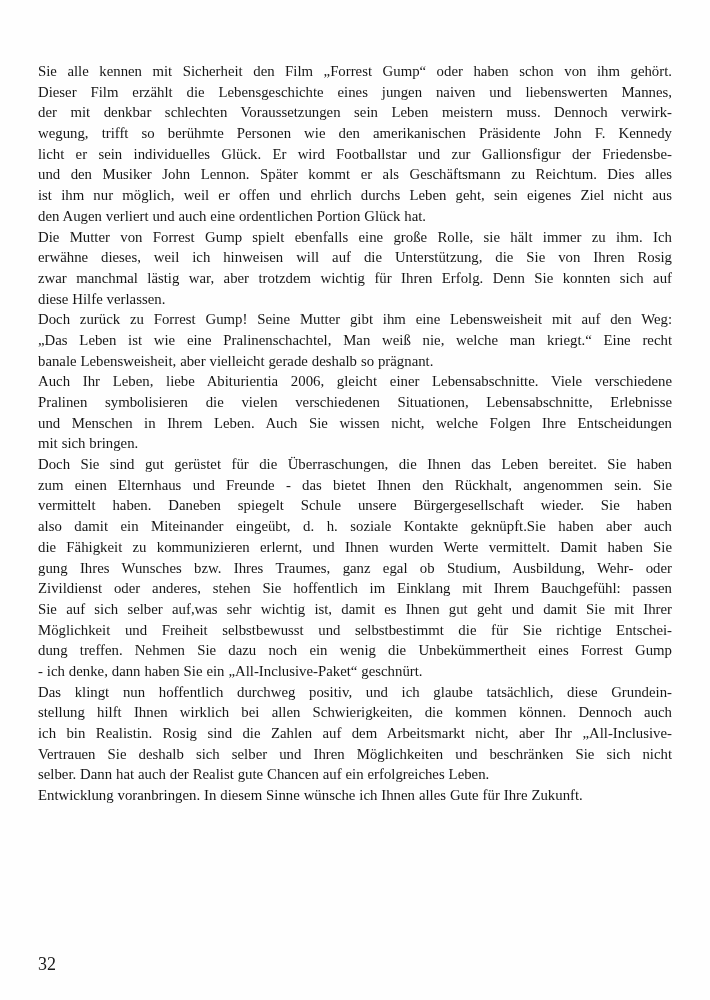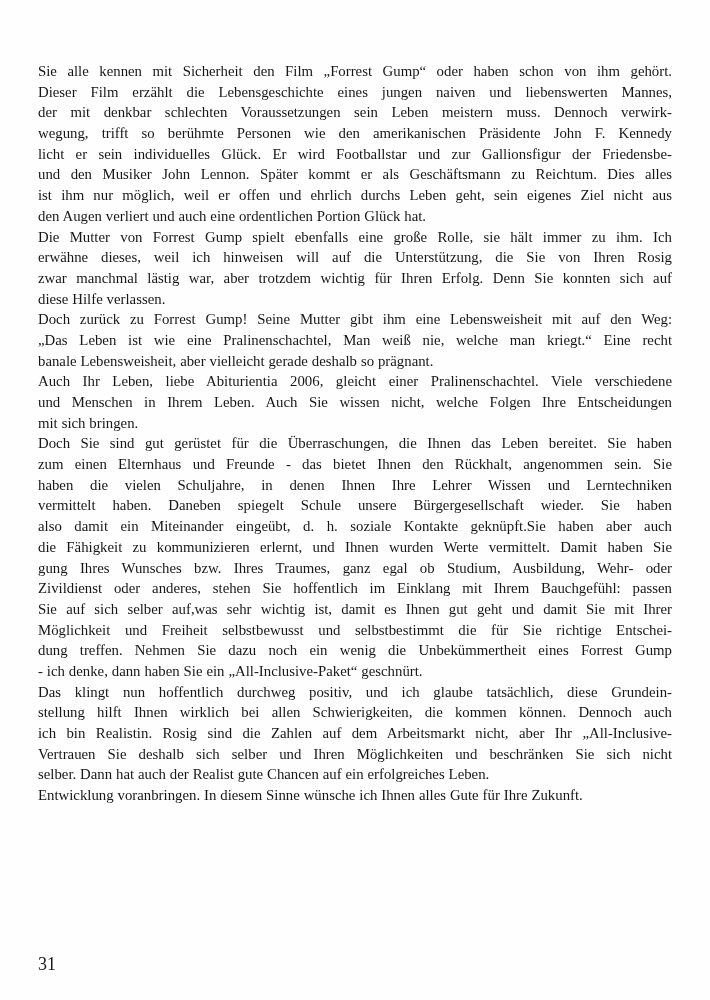--- a/index.html
+++ b/index.html
@@ -74,7 +74,7 @@
         <div class="text-line last">banale Lebensweisheit, aber vielleicht gerade deshalb so prägnant.</div>
       </div>
       <div class="paragraph">
-        <div class="text-line">Auch Ihr Leben, liebe Abiturientia 2006, gleicht einer Pralinenschachtel. Viele verschiedene</div>
+        <div class="text-line">Auch Ihr Leben, liebe Abiturientia 2006, gleicht einer Lebensabschnitte. Viele verschiedene</div>
         <div class="text-line">und Menschen in Ihrem Leben. Auch Sie wissen nicht, welche Folgen Ihre Entscheidungen</div>
         <div class="text-line last">mit sich bringen.</div>
       </div>

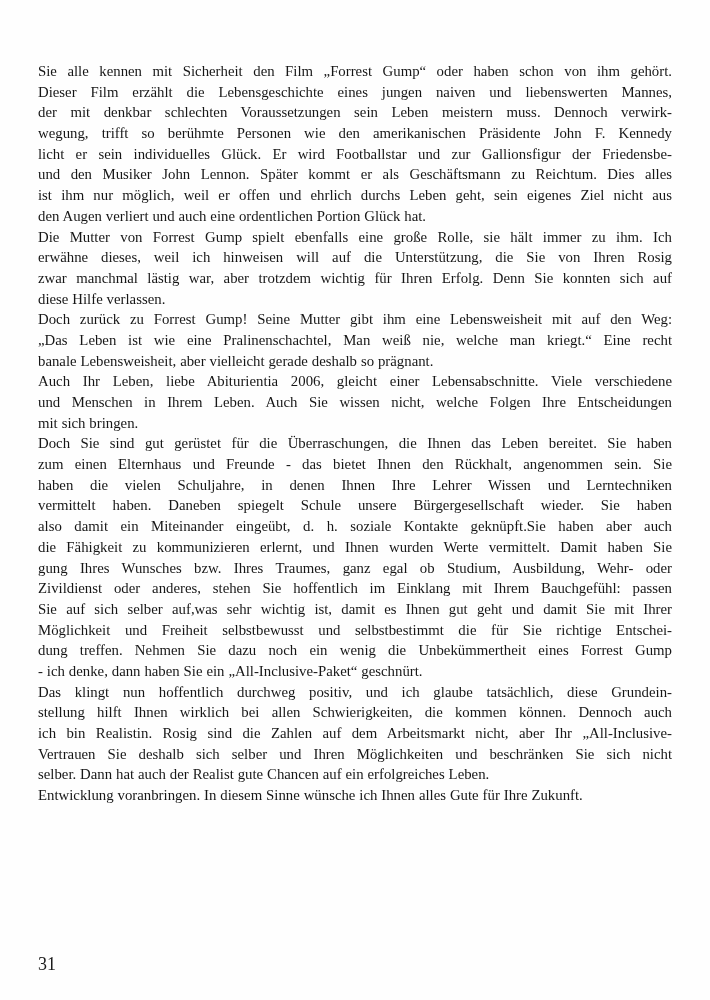--- a/index.html
+++ b/index.html
@@ -75,6 +75,7 @@
       </div>
       <div class="paragraph">
         <div class="text-line">Auch Ihr Leben, liebe Abiturientia 2006, gleicht einer Lebensabschnitte. Viele verschiedene</div>
+        <div class="text-line">Pralinen symbolisieren die vielen verschiedenen Situationen, Lebensabschnitte, Erlebnisse</div>
         <div class="text-line">und Menschen in Ihrem Leben. Auch Sie wissen nicht, welche Folgen Ihre Entscheidungen</div>
         <div class="text-line last">mit sich bringen.</div>
       </div>

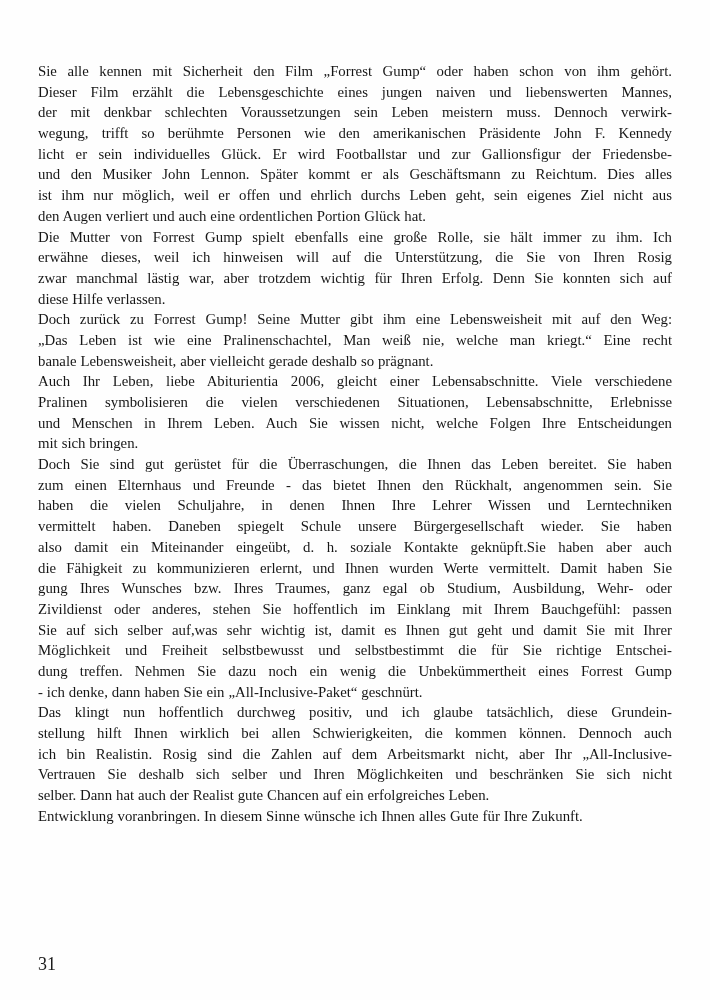--- a/index.html
+++ b/index.html
@@ -82,7 +82,6 @@
       <div class="paragraph">
         <div class="text-line">Doch Sie sind gut gerüstet für die Überraschungen, die Ihnen das Leben bereitet. Sie haben</div>
         <div class="text-line">zum einen Elternhaus und Freunde - das bietet Ihnen den Rückhalt, angenommen sein. Sie</div>
-        <div class="text-line">haben die vielen Schuljahre, in denen Ihnen Ihre Lehrer Wissen und Lerntechniken</div>
         <div class="text-line">vermittelt haben. Daneben spiegelt Schule unsere Bürgergesellschaft wieder. Sie haben</div>
         <div class="text-line">also damit ein Miteinander eingeübt, d. h. soziale Kontakte geknüpft.Sie haben aber auch</div>
         <div class="text-line">die Fähigkeit zu kommunizieren erlernt, und Ihnen wurden Werte vermittelt. Damit haben Sie</div>

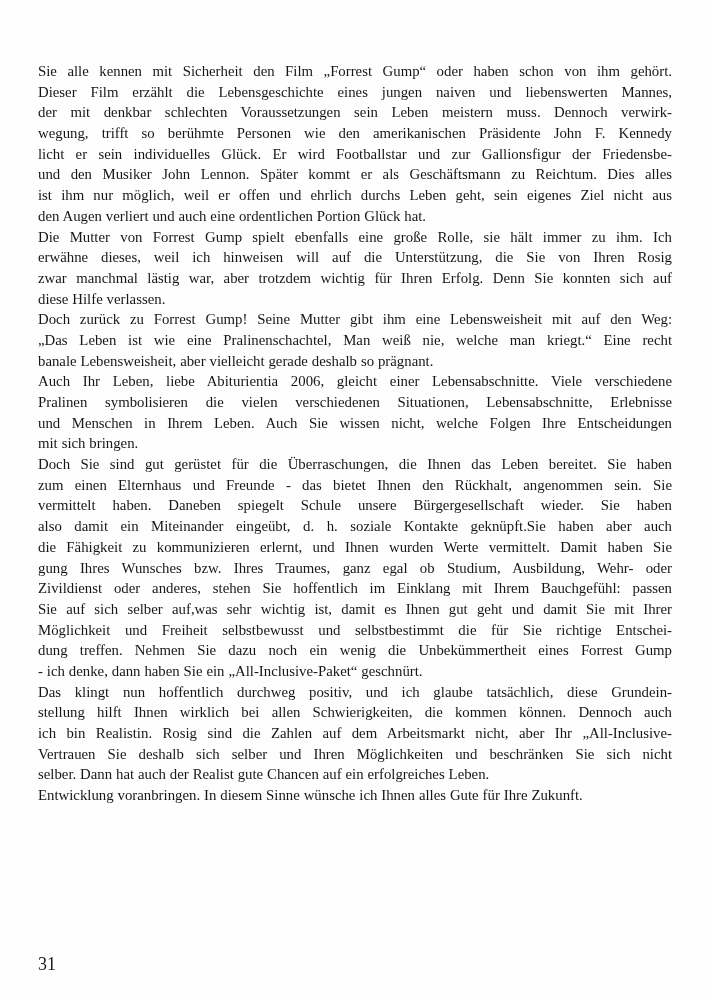--- a/index.html
+++ b/index.html
@@ -103,7 +103,7 @@
         <div class="text-line last">Entwicklung voranbringen. In diesem Sinne wünsche ich Ihnen alles Gute für Ihre Zukunft.</div>
       </div>
     </div>
-  <div class="page-number">31</div>
+  <div class="page-number">32</div>
 </div>
 
 </body></html>

